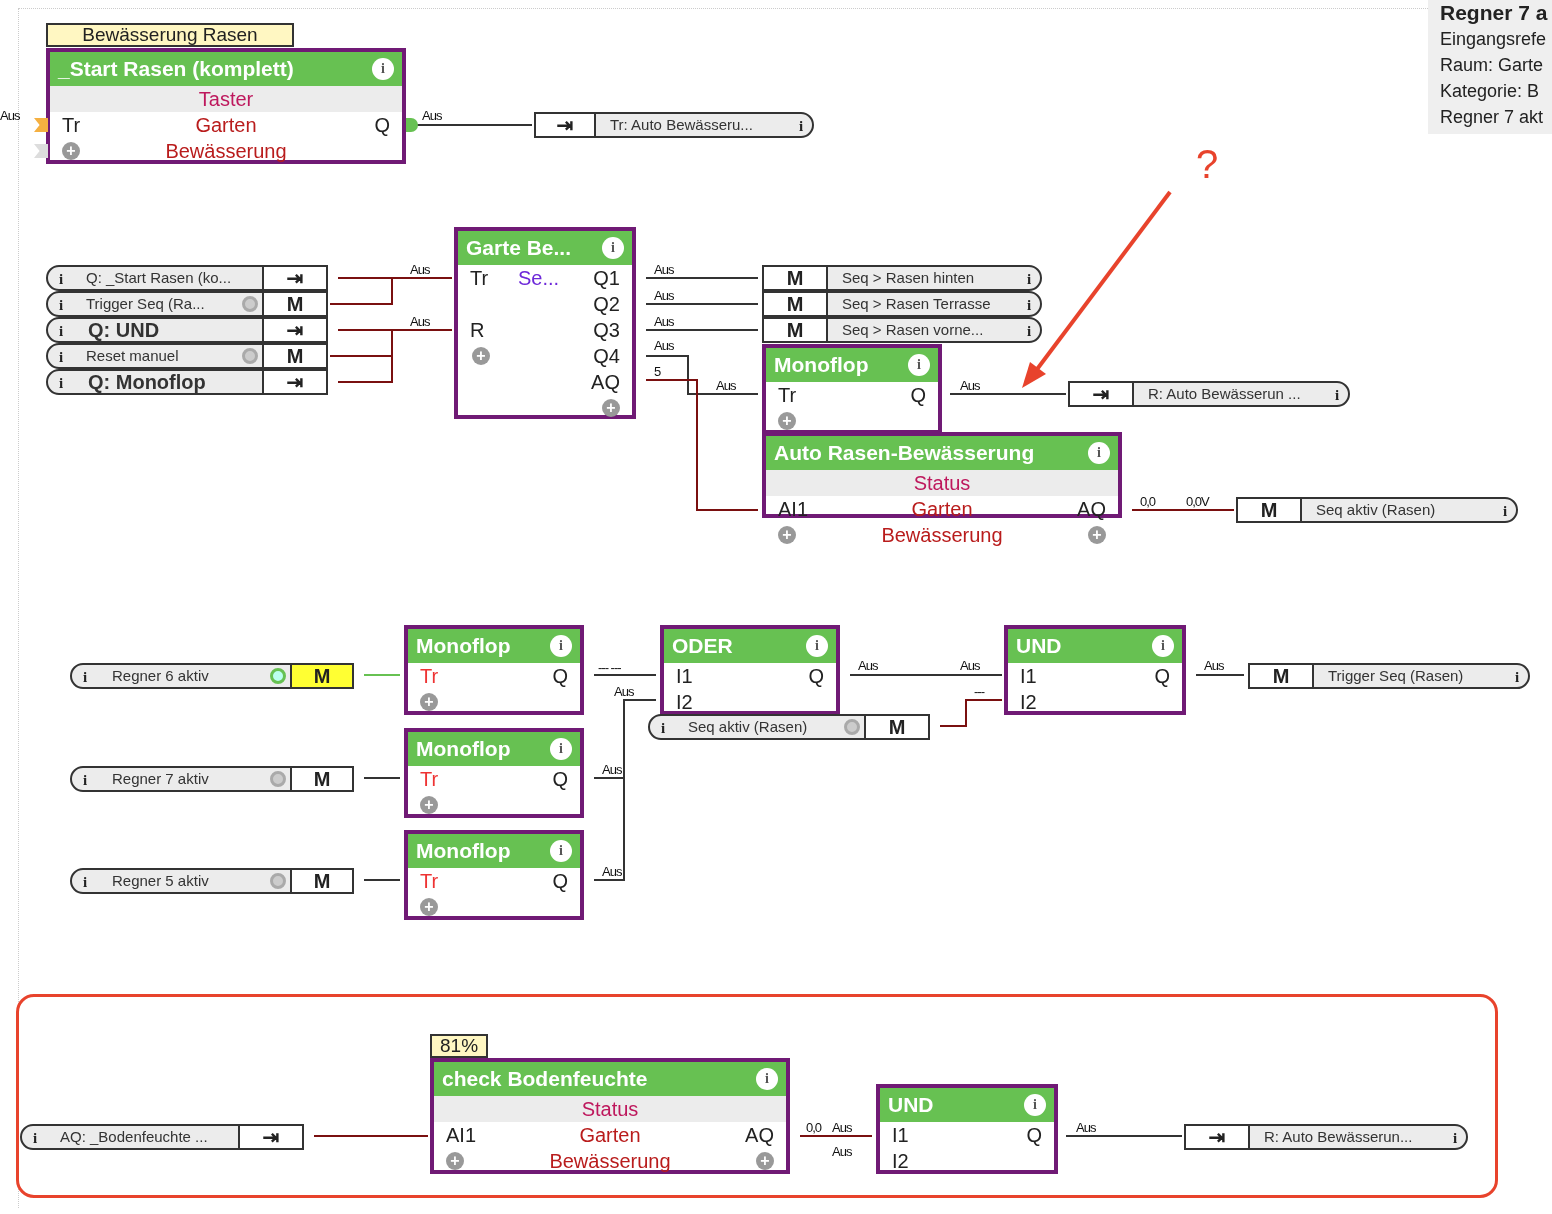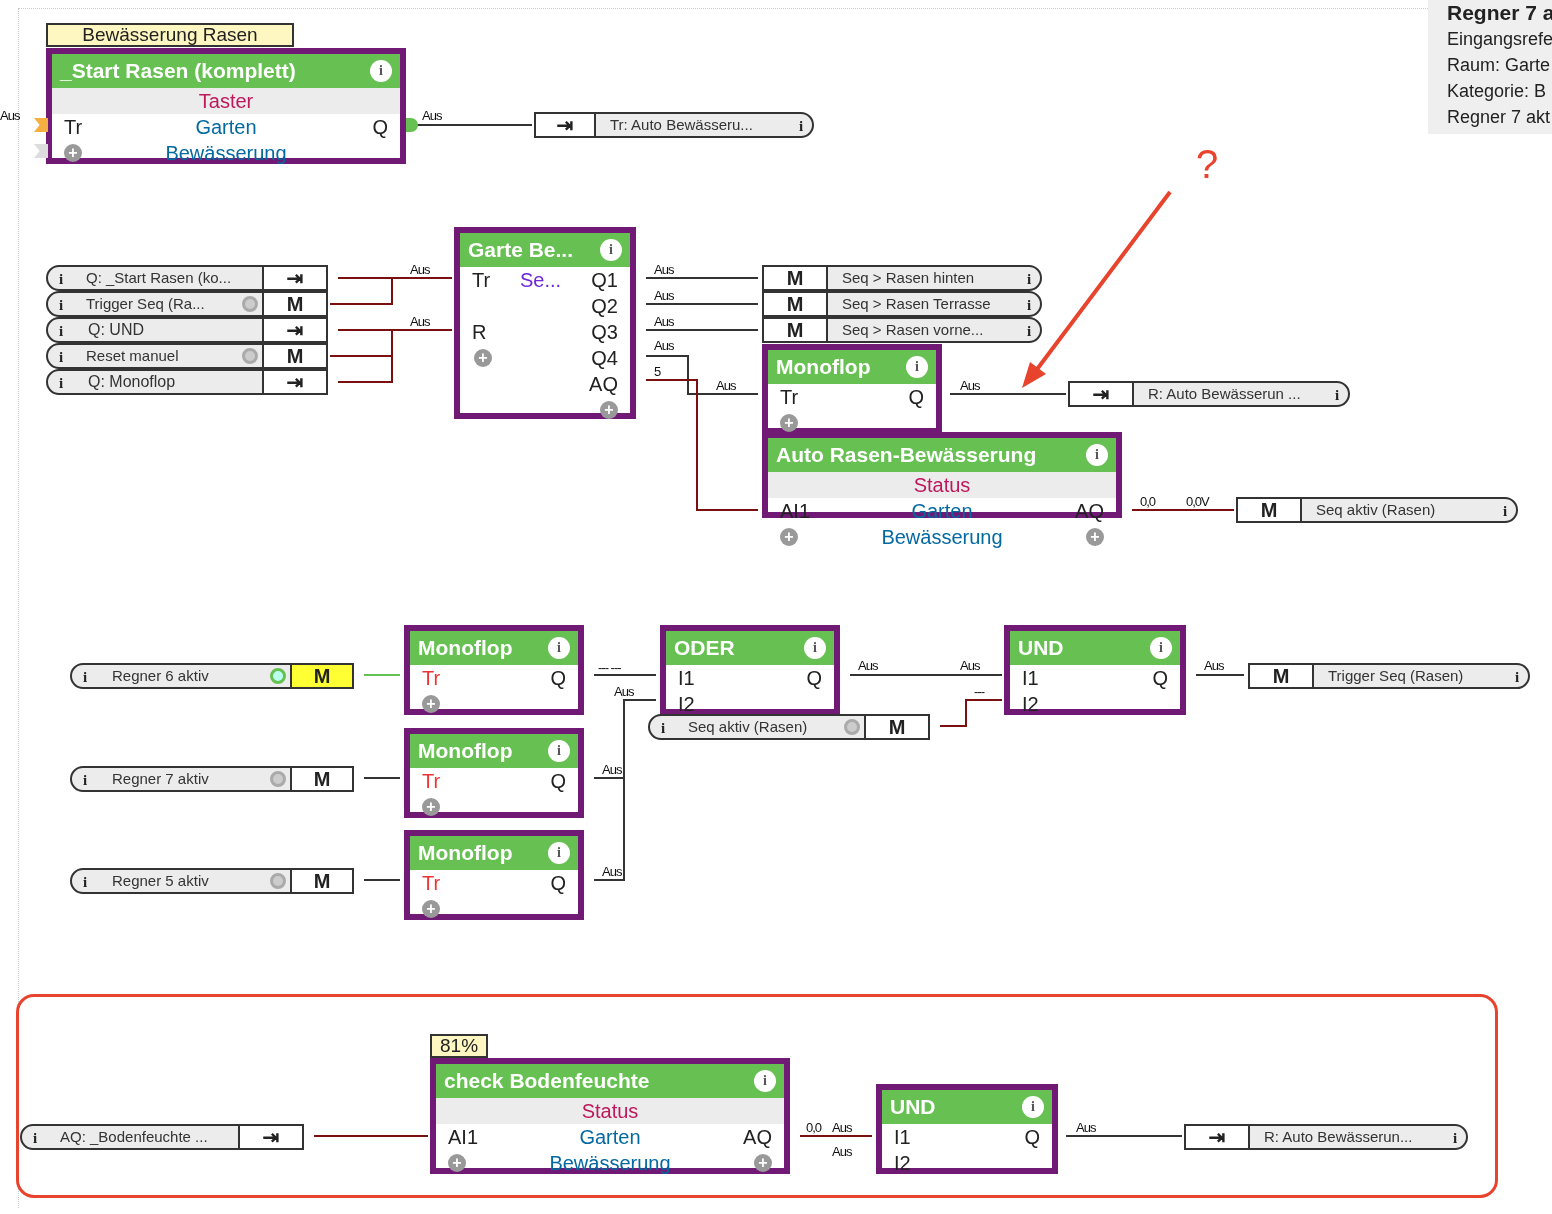--- a/index.html
+++ b/index.html
@@ -34,7 +34,7 @@
 .big{font-size:16px;font-weight:normal}
 .wl{position:absolute;font-size:13px;color:#111;letter-spacing:-1px}
 .note{position:absolute;background:#fff7c2;border:2px solid #333;font-size:19px;line-height:20px;padding:0 8px}
-.tip{position:absolute;left:1428px;top:0;width:124px;height:134px;background:#efefef;font-size:18px;line-height:26px;padding-left:19px;white-space:nowrap;overflow:hidden}
+.tip{position:absolute;left:1428px;top:0;width:124px;height:134px;background:#efefef;font-size:18px;line-height:26px;padding-left:12px;white-space:nowrap;overflow:hidden}
 .tip .t{font-weight:bold;font-size:21px}
 .hl{position:absolute;left:16px;top:994px;width:1482px;height:204px;border:3px solid #e8432c;border-radius:18px}
 .qmark{position:absolute;left:1196px;top:142px;font-size:40px;color:#e8432c}

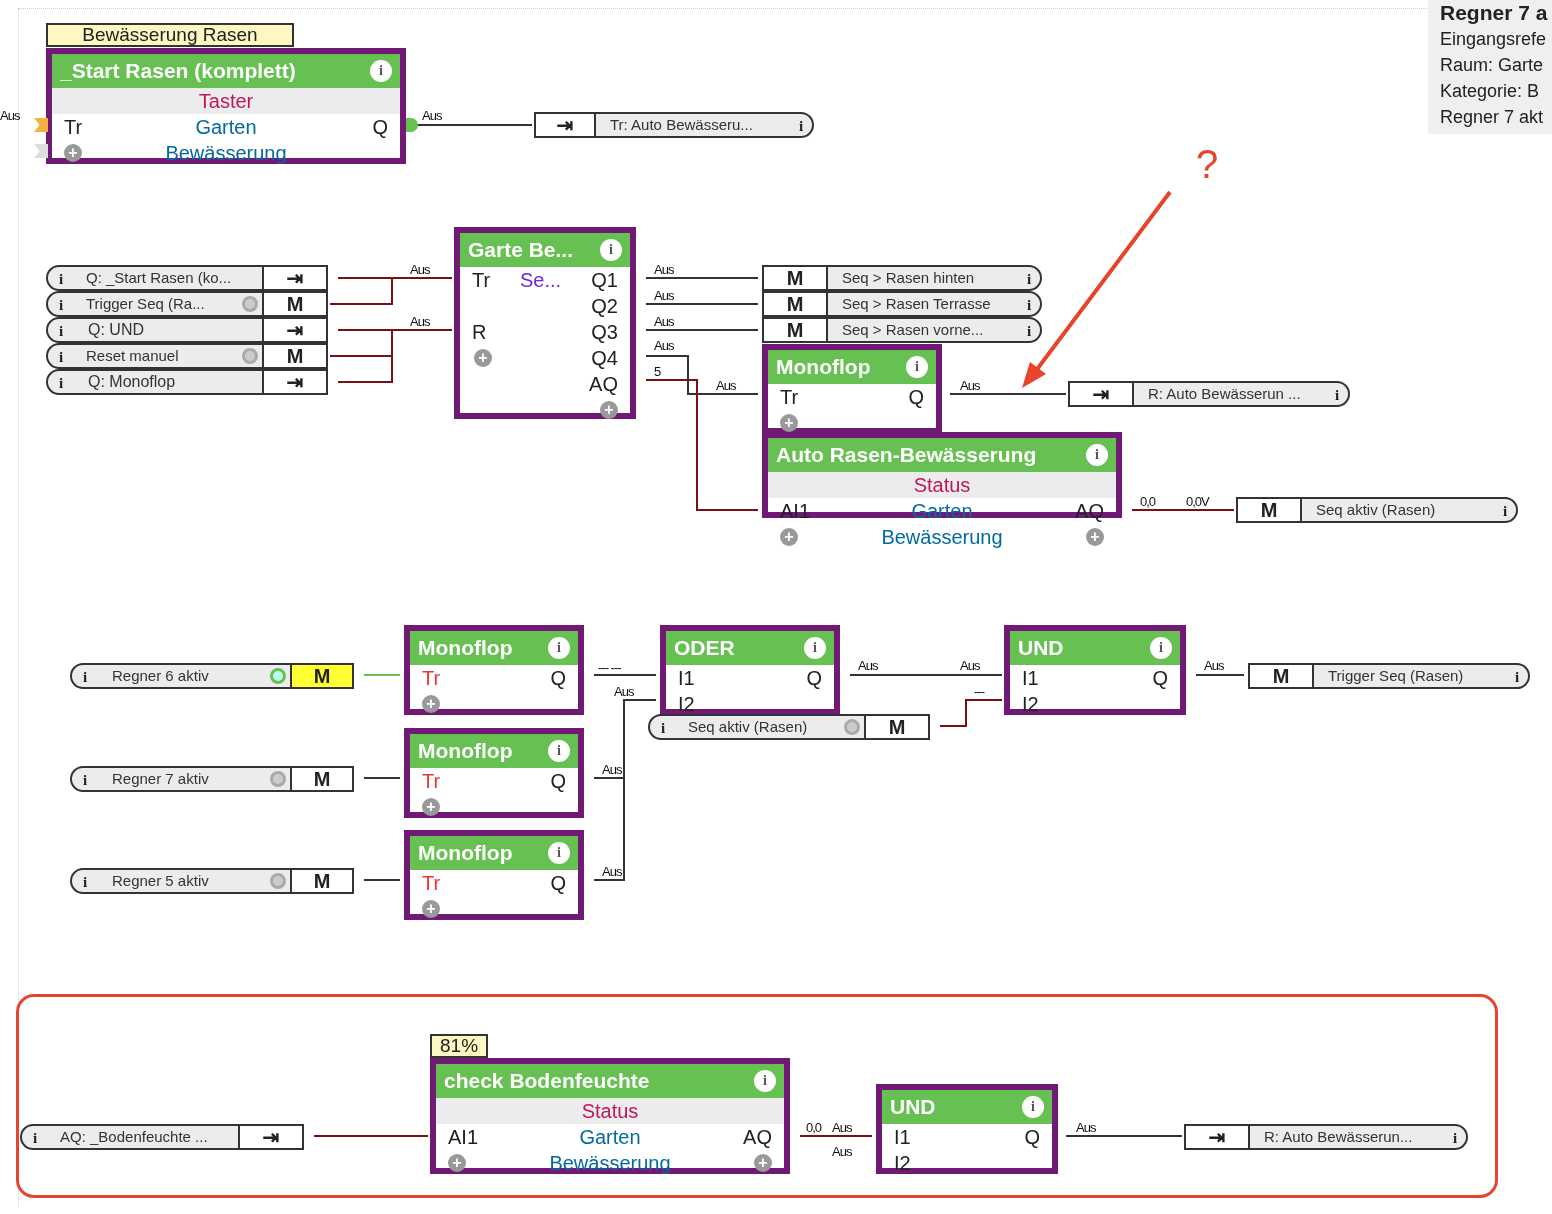--- a/index.html
+++ b/index.html
@@ -8,7 +8,7 @@
 .dot-h{position:absolute;left:18px;top:8px;width:1420px;border-top:1px dotted #ccc}
 .dot-v{position:absolute;left:18px;top:8px;height:1200px;border-left:1px dotted #ccc}
 
-.blk{position:absolute;background:#fff;border:6px solid #701a75}
+.blk{position:absolute;background:#fff;border:4px solid #701a75}
 .blk .hd{background:#67c152;color:#fff;font-weight:bold;font-size:21px;height:34px;line-height:34px;padding-left:8px;position:relative;white-space:nowrap}
 .info{position:absolute;right:8px;top:6px;width:22px;height:22px;border-radius:50%;background:#fff;color:#555;font-size:14px;font-weight:bold;text-align:center;line-height:22px;font-family:"Liberation Serif",serif}
 .row{position:relative;height:26px;font-size:20px;line-height:26px}

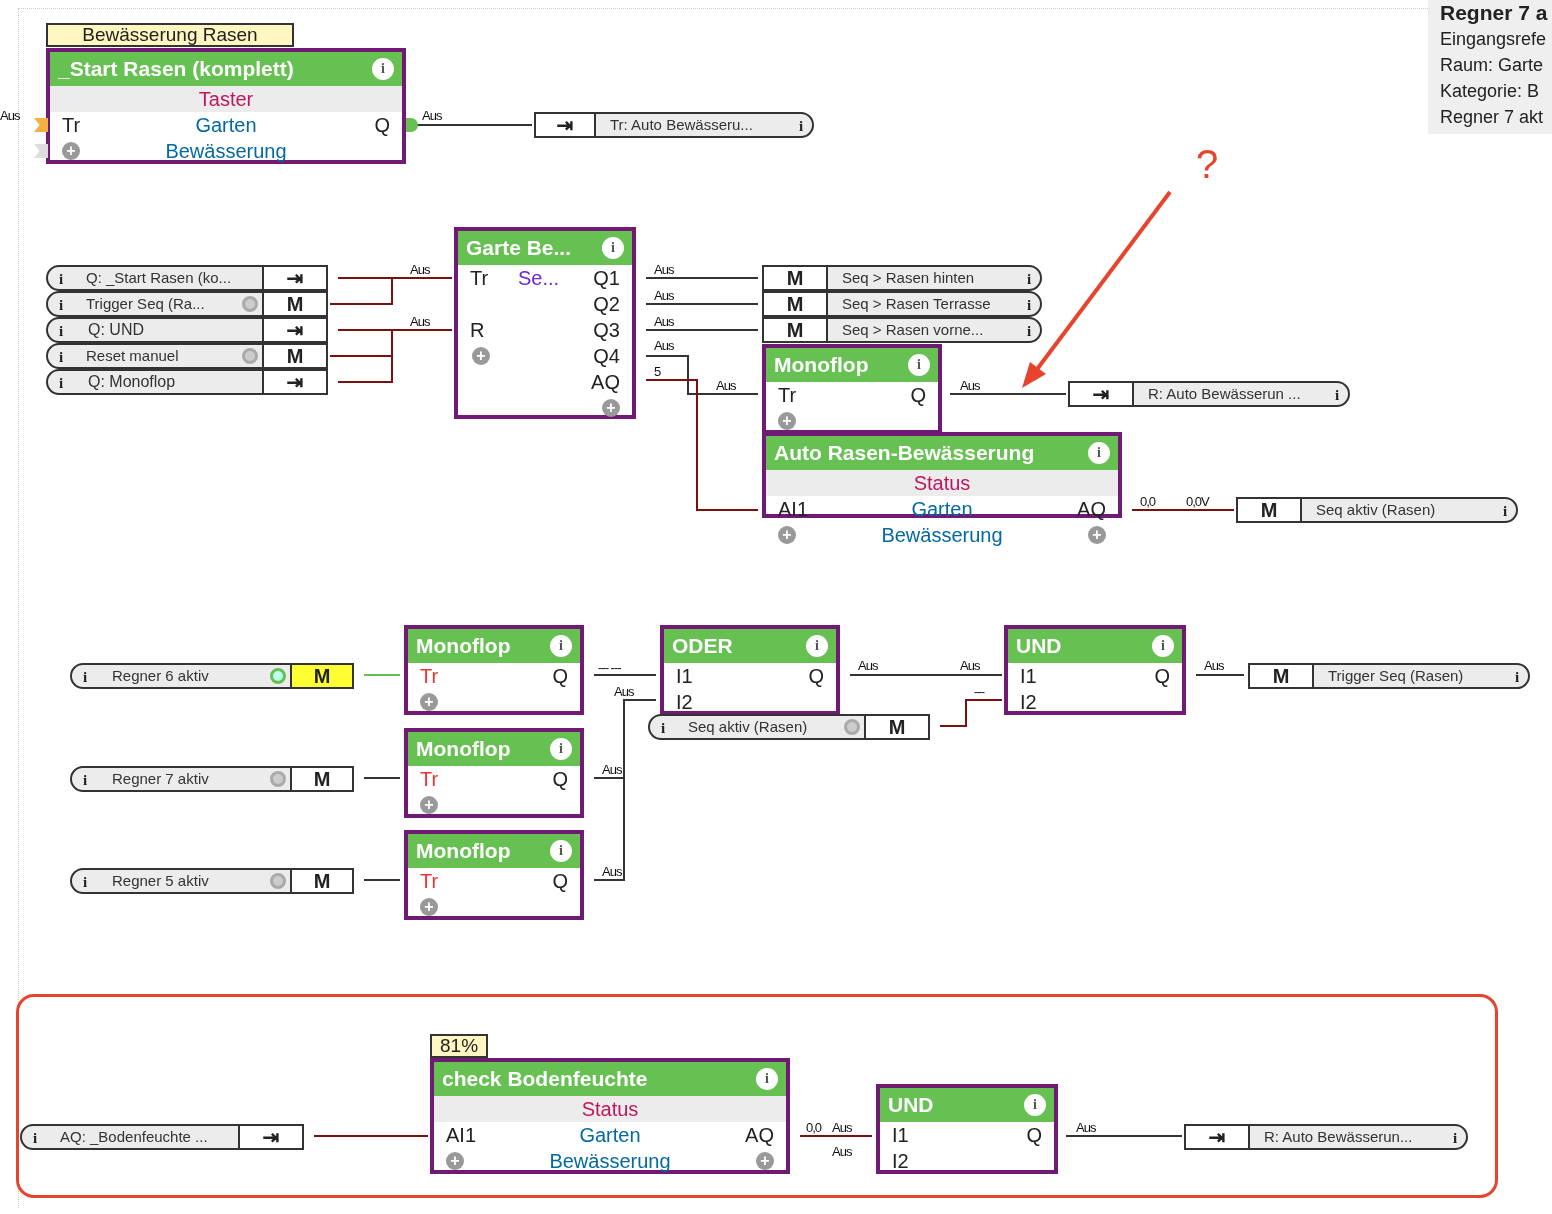--- a/index.html
+++ b/index.html
@@ -14,7 +14,7 @@
 .row{position:relative;height:26px;font-size:20px;line-height:26px}
 .row.gray{background:#ececec}
 .lbl-c{position:absolute;left:0;right:0;text-align:center;color:#be185d}
-.lbl-c.dim{color:#0369a1}
+.lbl-c.dim{color:#b91c1c}
 .pl{position:absolute;left:12px}
 .pr{position:absolute;right:12px}
 .red{color:#e33}

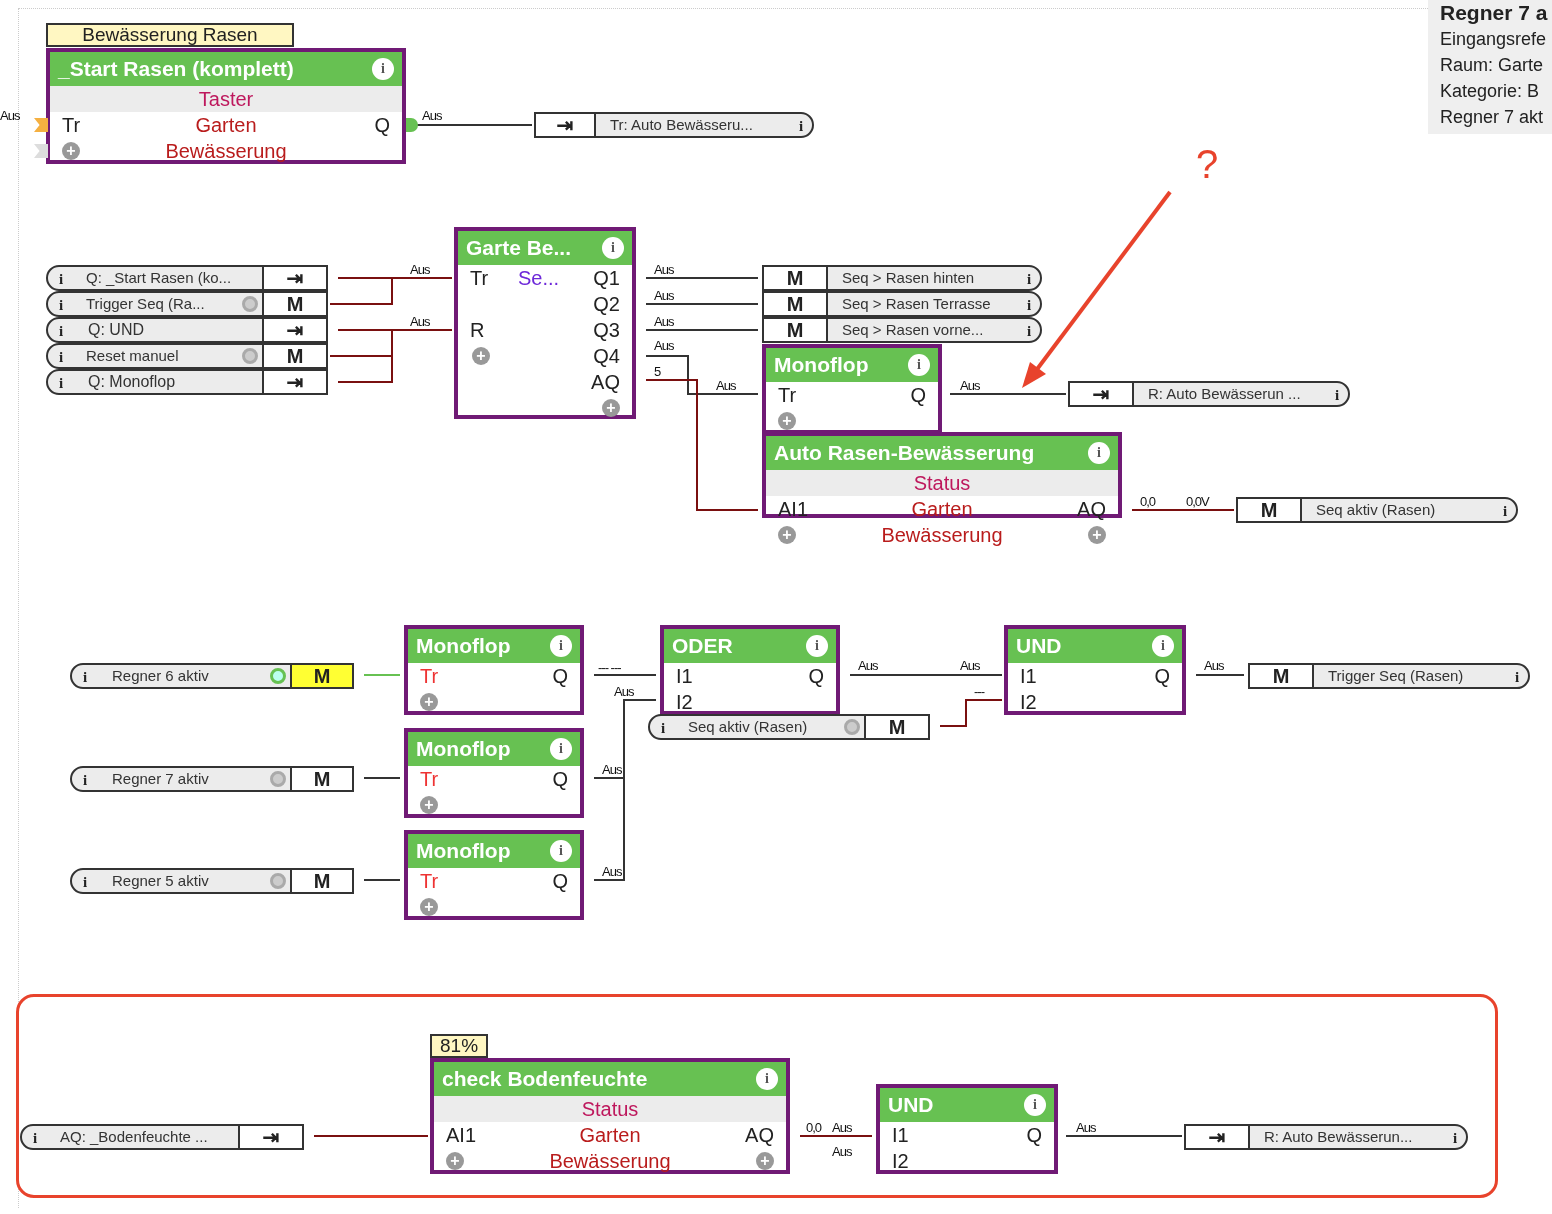--- a/index.html
+++ b/index.html
@@ -31,7 +31,7 @@
 .ref .box.yel{background:#ff3}
 .radio{position:absolute;top:3px;width:16px;height:16px;border-radius:50%;border:3px solid #aaa;background:#ccc}
 .radio.on{border-color:#67c152;background:#bfe}
-.big{font-size:16px;font-weight:normal}
+.big{font-size:20px;font-weight:bold}
 .wl{position:absolute;font-size:13px;color:#111;letter-spacing:-1px}
 .note{position:absolute;background:#fff7c2;border:2px solid #333;font-size:19px;line-height:20px;padding:0 8px}
 .tip{position:absolute;left:1428px;top:0;width:124px;height:134px;background:#efefef;font-size:18px;line-height:26px;padding-left:12px;white-space:nowrap;overflow:hidden}

